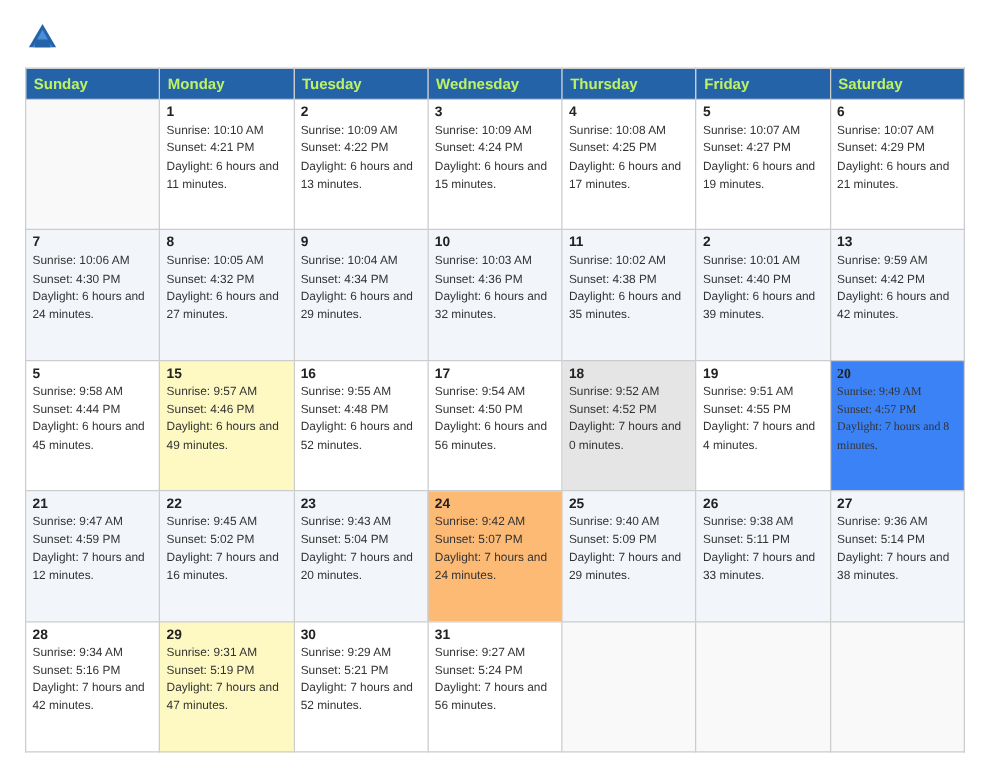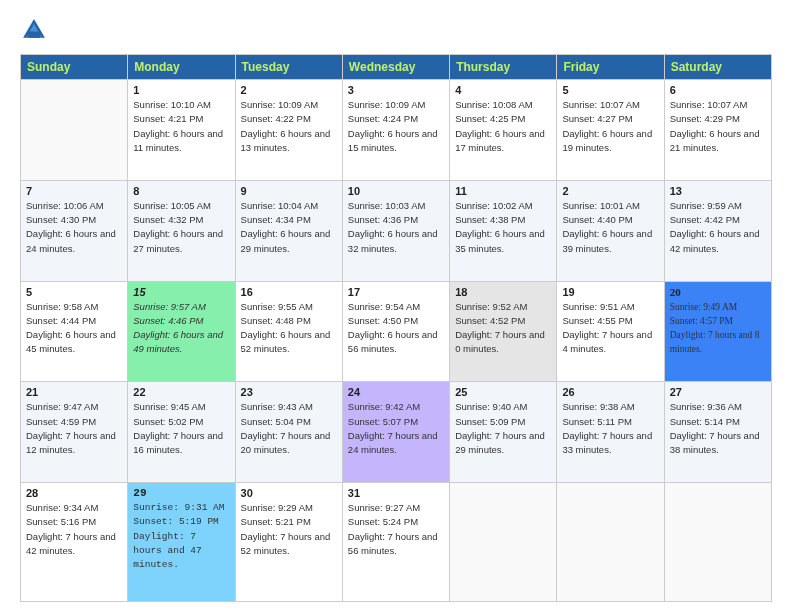--- a/index.html
+++ b/index.html
@@ -204,7 +204,7 @@
             <span class="day-num">5</span>
             <div class="day-info">Sunrise: 9:58 AM<br>Sunset: 4:44 PM<br>Daylight: 6 hours and 45 minutes.</div>
           </td>
-          <td style="background-color: #86efac; font-style: italic;">
+          <td style="background-color: #fef9c3;">
             <span class="day-num">15</span>
             <div class="day-info">Sunrise: 9:57 AM<br>Sunset: 4:46 PM<br>Daylight: 6 hours and 49 minutes.</div>
           </td>

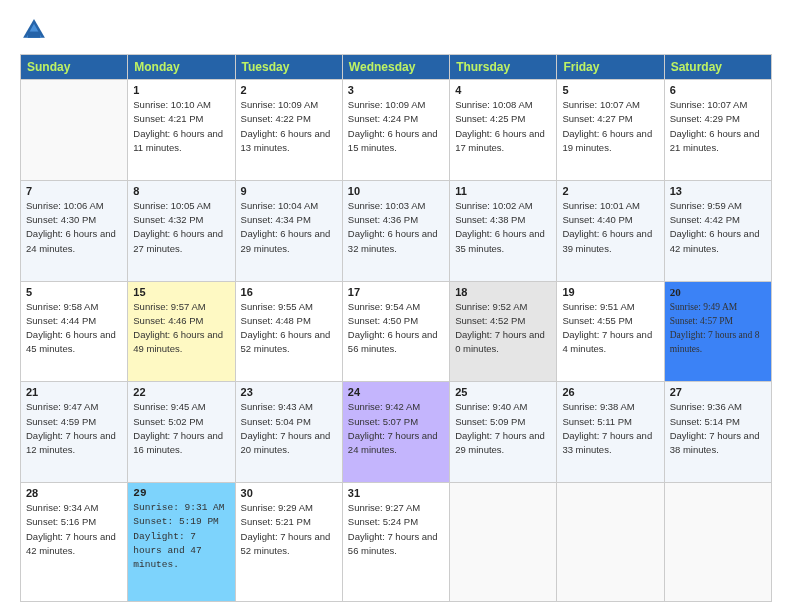--- a/index.html
+++ b/index.html
@@ -242,7 +242,7 @@
             <span class="day-num">23</span>
             <div class="day-info">Sunrise: 9:43 AM<br>Sunset: 5:04 PM<br>Daylight: 7 hours and 20 minutes.</div>
           </td>
-          <td style="background-color: #c4b5fd; margin-top: 41px;">
+          <td style="background-color: #fdba74; margin-top: 41px;">
             <span class="day-num">24</span>
             <div class="day-info">Sunrise: 9:42 AM<br>Sunset: 5:07 PM<br>Daylight: 7 hours and 24 minutes.</div>
           </td>

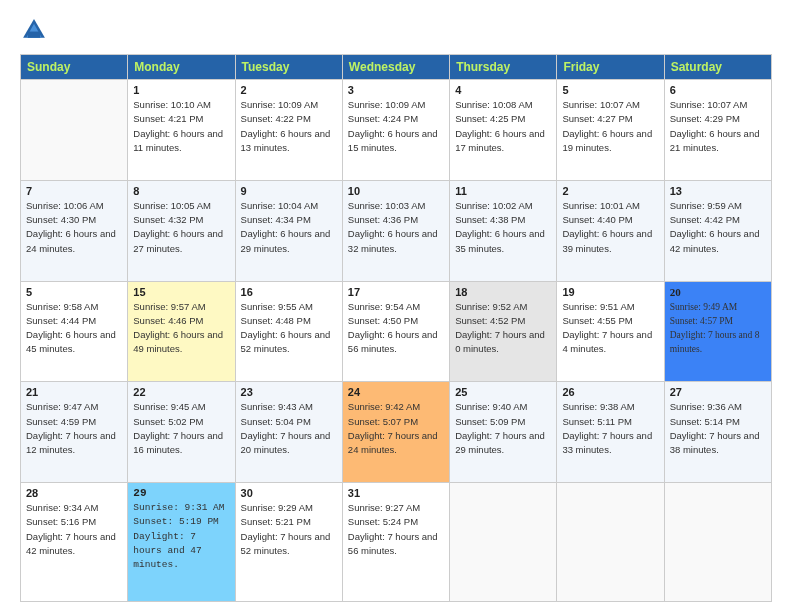--- a/index.html
+++ b/index.html
@@ -264,7 +264,7 @@
             <span class="day-num">28</span>
             <div class="day-info">Sunrise: 9:34 AM<br>Sunset: 5:16 PM<br>Daylight: 7 hours and 42 minutes.</div>
           </td>
-          <td style="background-color: #7dd3fc; font-family: Liberation Mono, monospace;">
+          <td style="background-color: #fef9c3;">
             <span class="day-num">29</span>
             <div class="day-info">Sunrise: 9:31 AM<br>Sunset: 5:19 PM<br>Daylight: 7 hours and 47 minutes.</div>
           </td>

